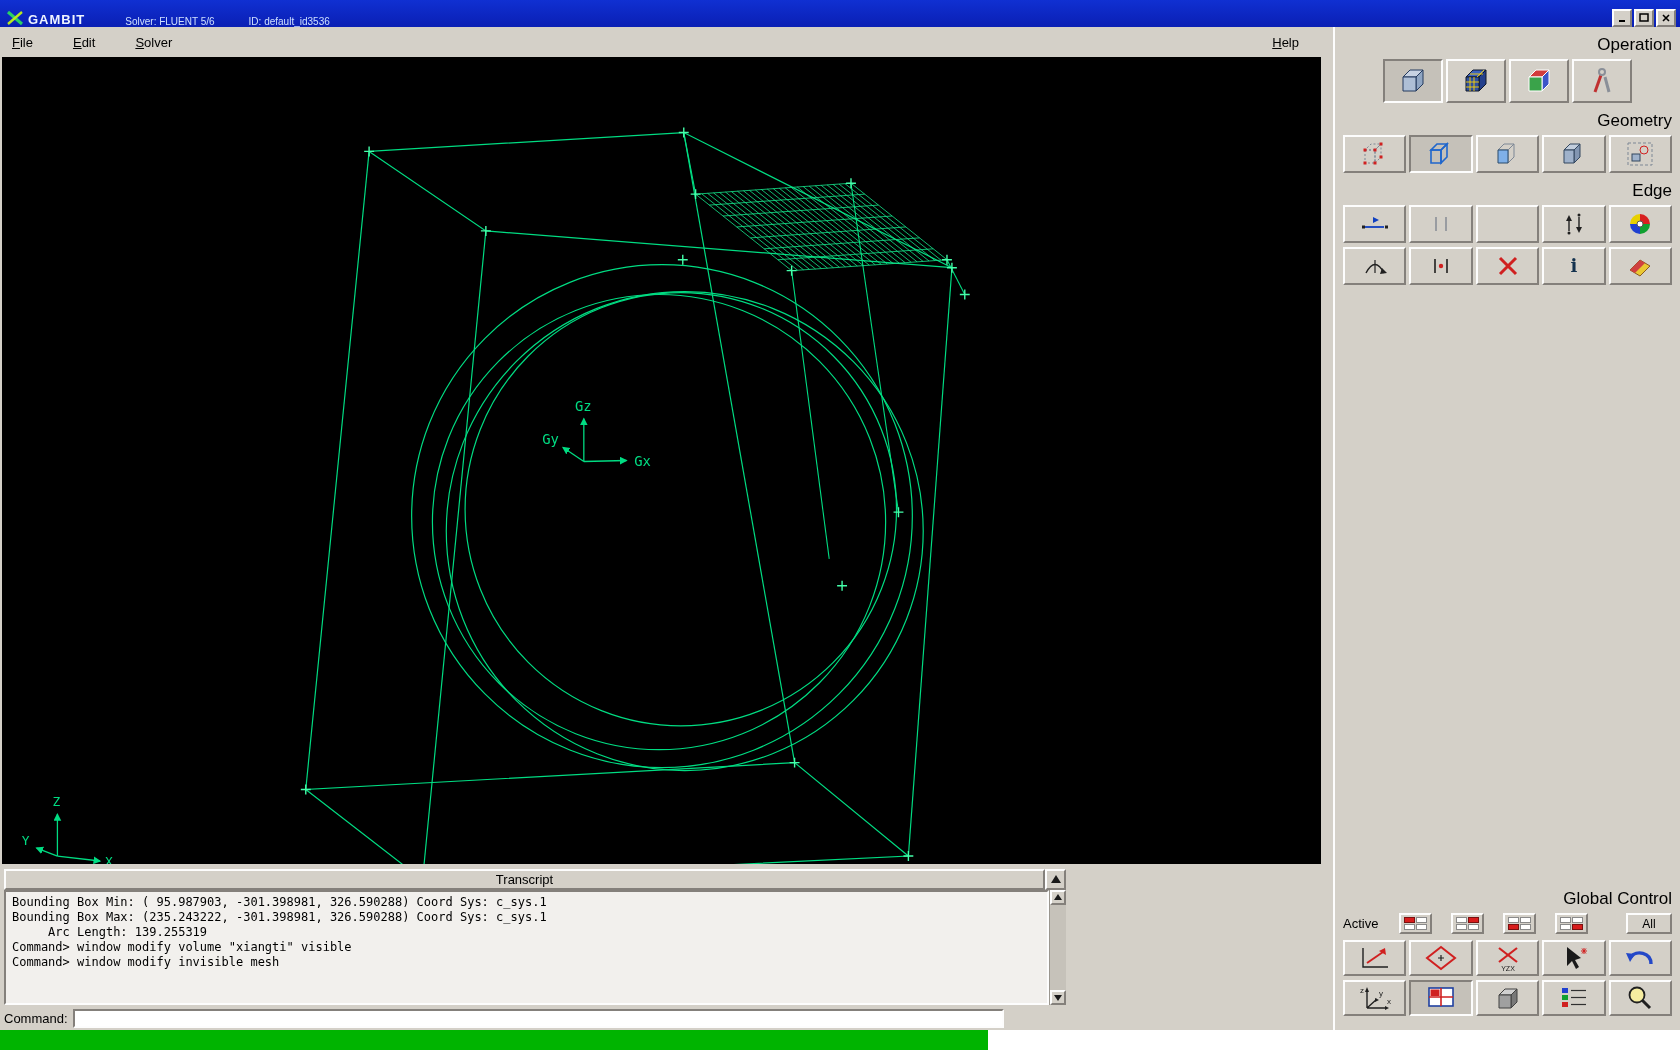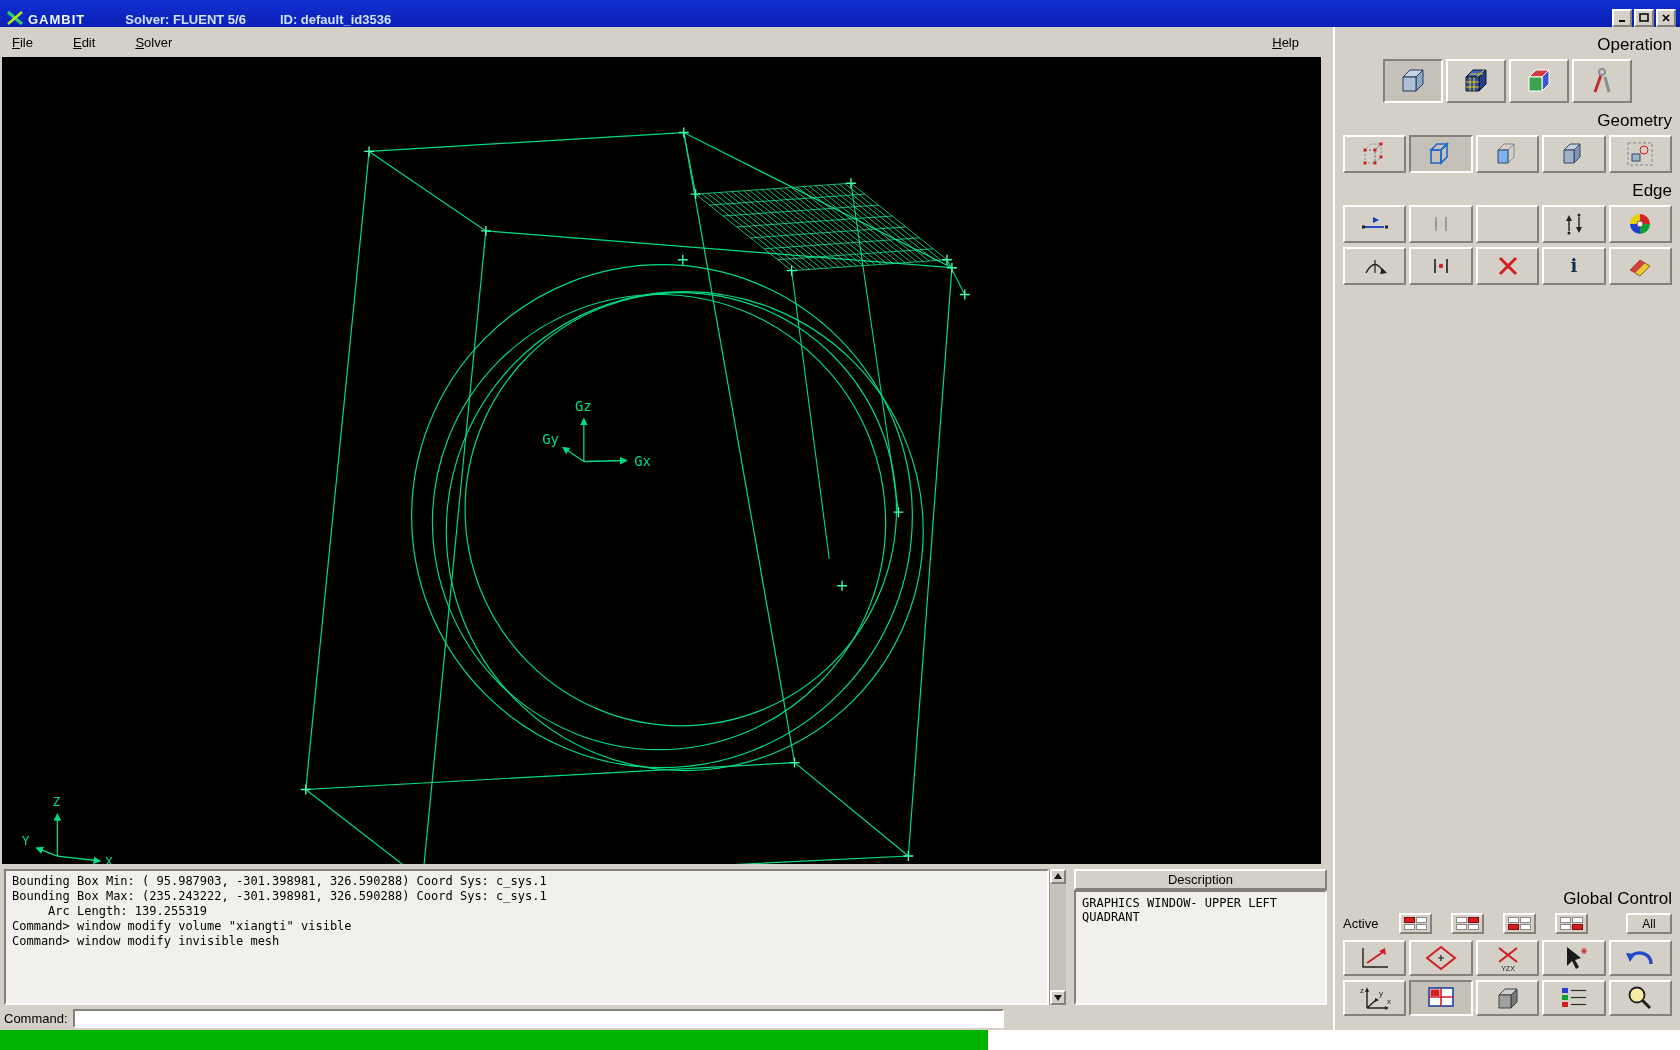--- a/index.html
+++ b/index.html
@@ -17,7 +17,7 @@
             align-items:flex-end;padding:0 4px;color:#eef4ff}
   .logo{width:18px;height:18px;margin:0 4px 0 2px}
   .app-name{font-weight:bold;font-size:13px;letter-spacing:1px}
-  .tb-text{font-weight:bold;font-size:13px;color:#cfe0ff}
+  .tb-text{font-weight:normal;font-size:10px;color:#cfe0ff}
   .tb-solver{margin-left:40px}
   .tb-id{margin-left:34px}
   .winbtns{margin-left:auto;display:flex;gap:2px}

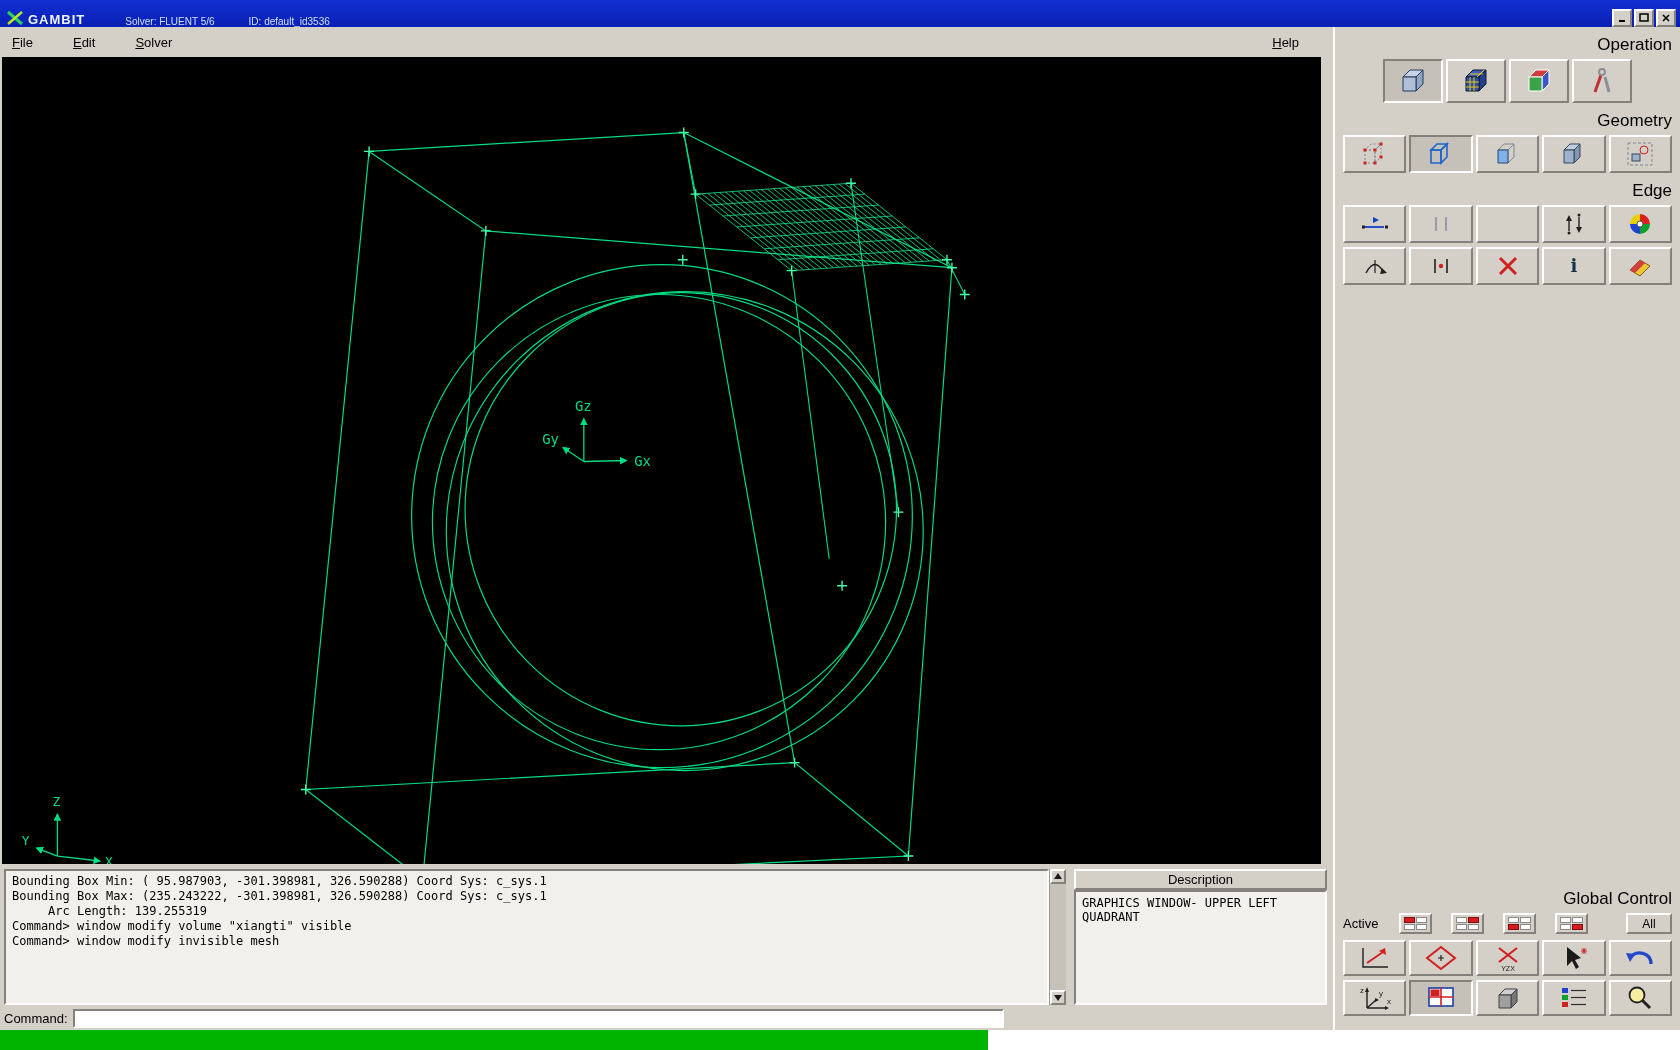--- a/index.html
+++ b/index.html
@@ -247,6 +247,12 @@
 
       <div class="io-row">
         <div class="transcript-panel">
+          <div class="panel-header-row">
+            <div class="panel-header raised">Transcript</div>
+            <div class="collapse-btn raised">
+              <span class="tri-up"></span>
+            </div>
+          </div>
           <div class="panel-body-row">
             <div class="transcript-text sunken"><div>Bounding Box Min: ( 95.987903, -301.398981, 326.590288) Coord Sys: c_sys.1</div><div>Bounding Box Max: (235.243222, -301.398981, 326.590288) Coord Sys: c_sys.1</div><div>     Arc Length: 139.255319</div><div>Command&gt; window modify volume "xiangti" visible</div><div>Command&gt; window modify invisible mesh</div></div>
             <div class="scrollbar">

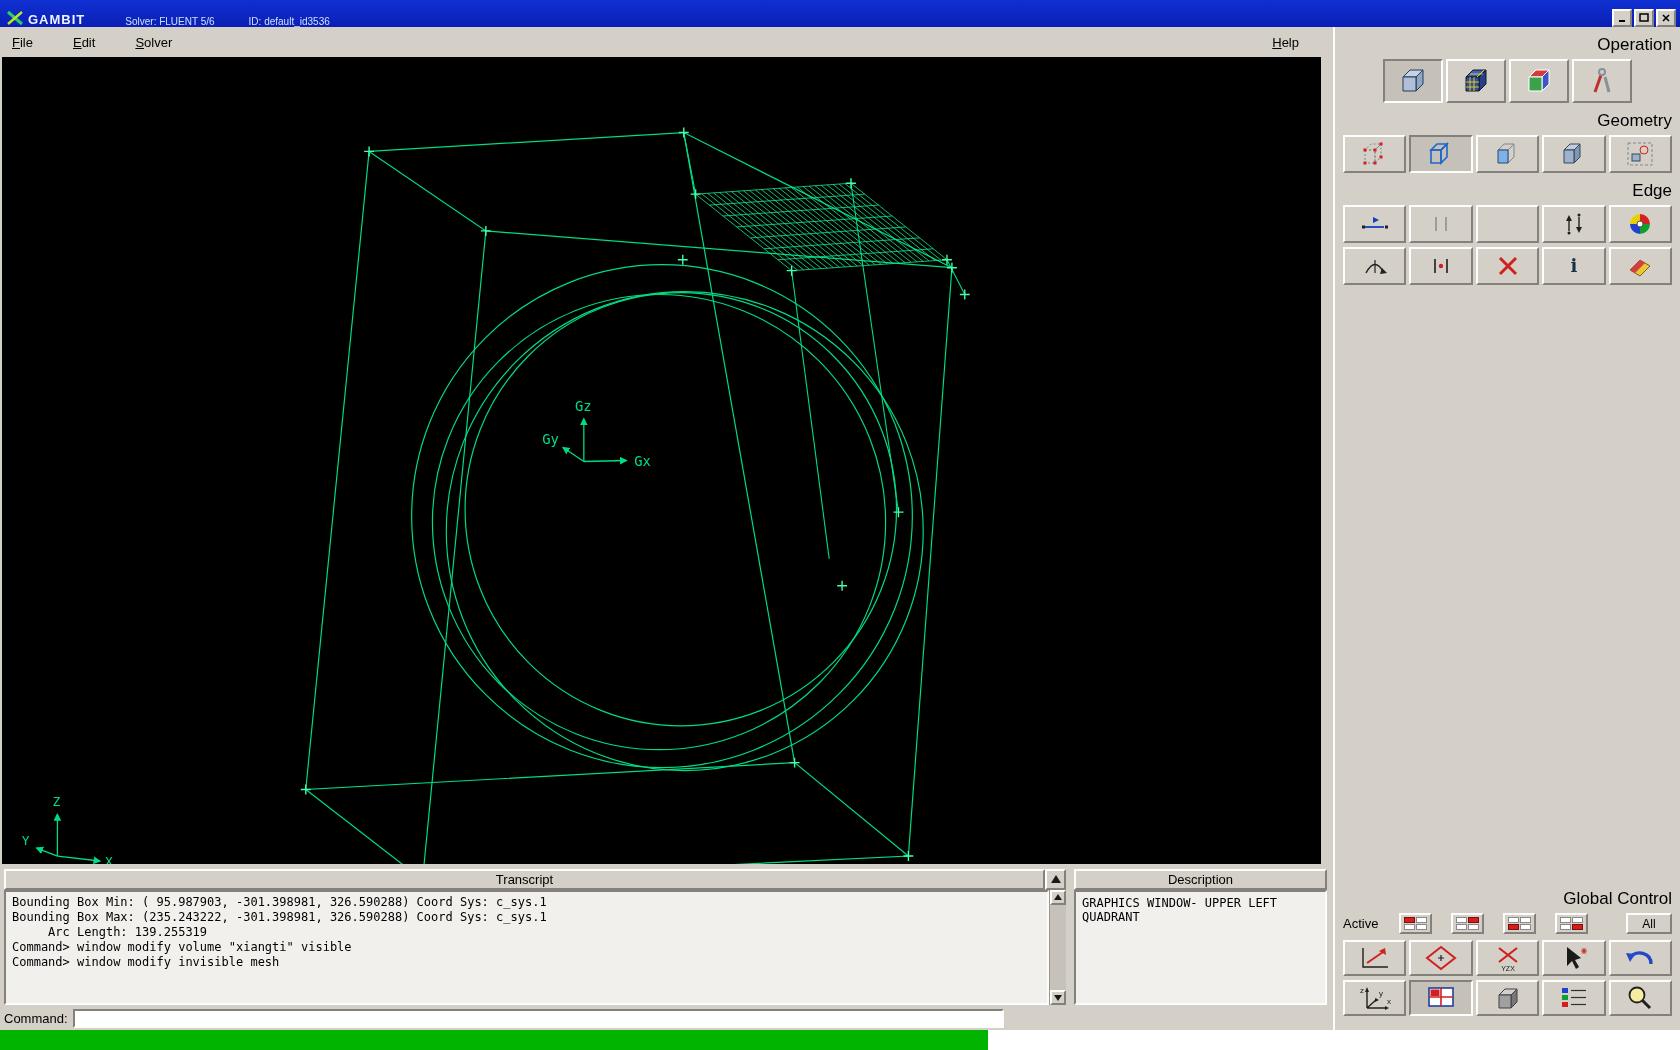--- a/index.html
+++ b/index.html
@@ -266,14 +266,6 @@
             </div>
           </div>
         </div>
-        <div class="description-panel">
-          <div class="panel-header-row">
-            <div class="panel-header raised">Description</div>
-          </div>
-          <div class="panel-body-row">
-            <div class="description-text sunken">GRAPHICS WINDOW- UPPER LEFT QUADRANT</div>
-          </div>
-        </div>
       </div>
 
       <div class="command-row">

